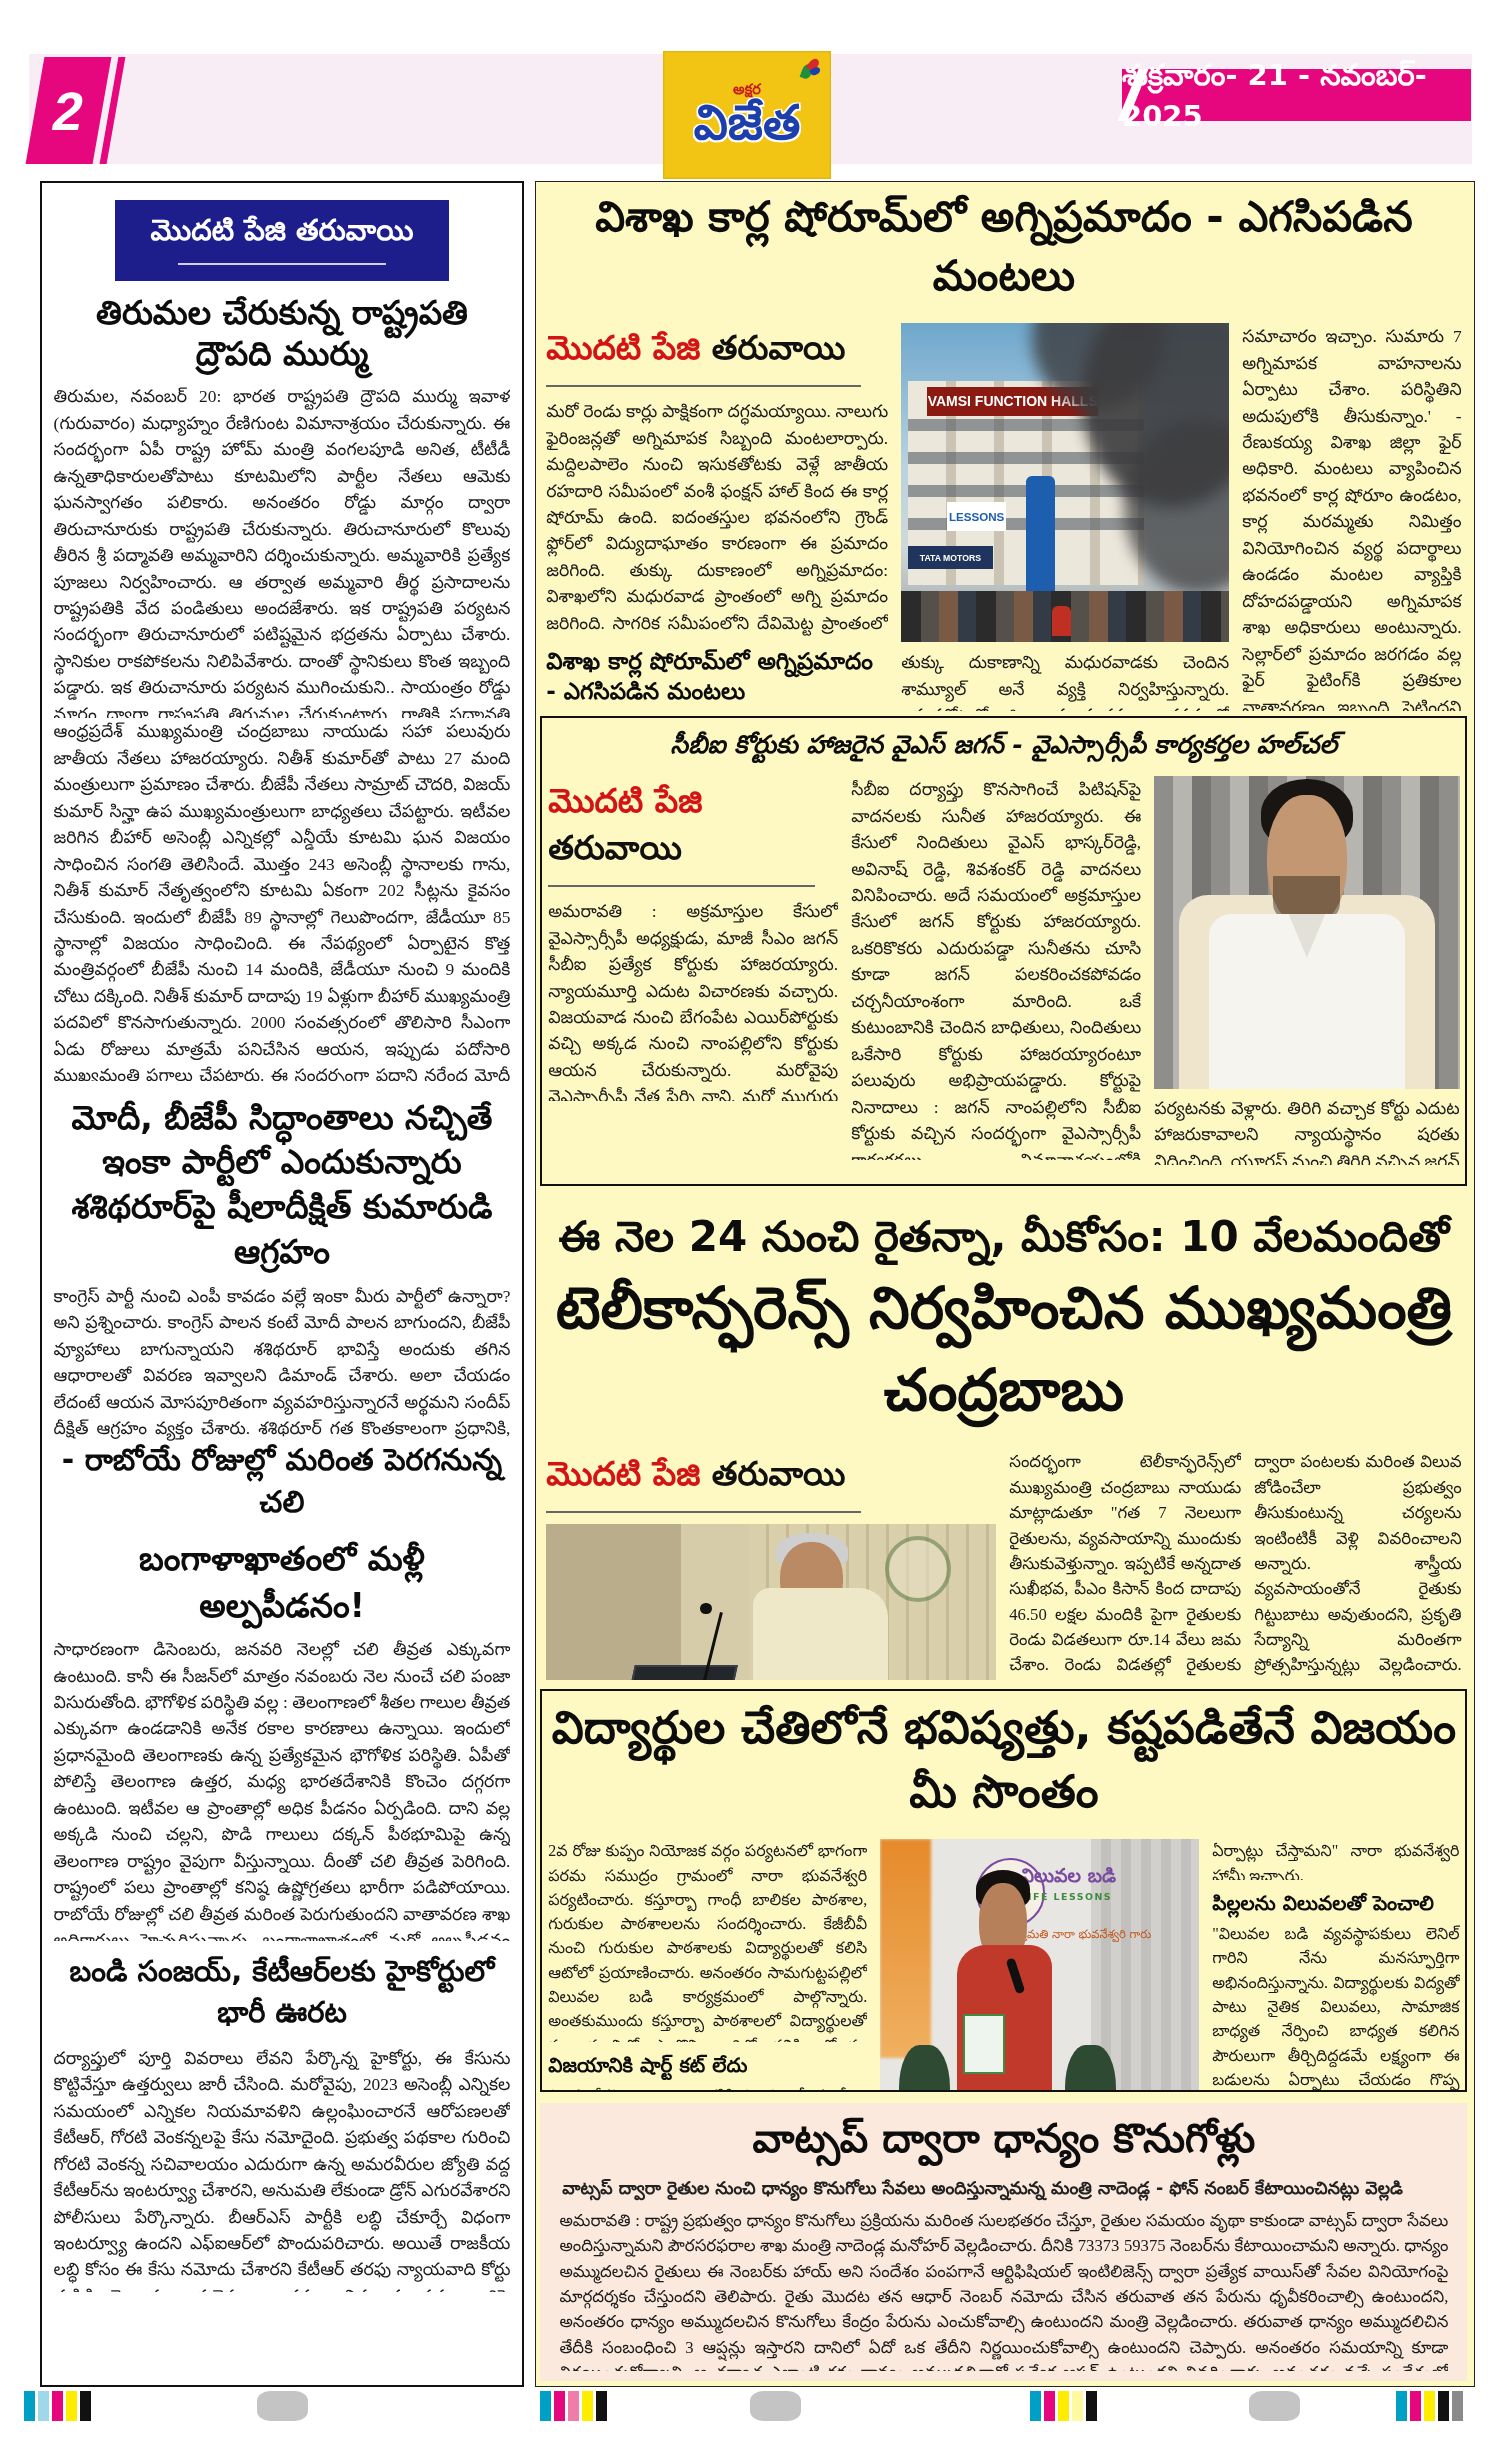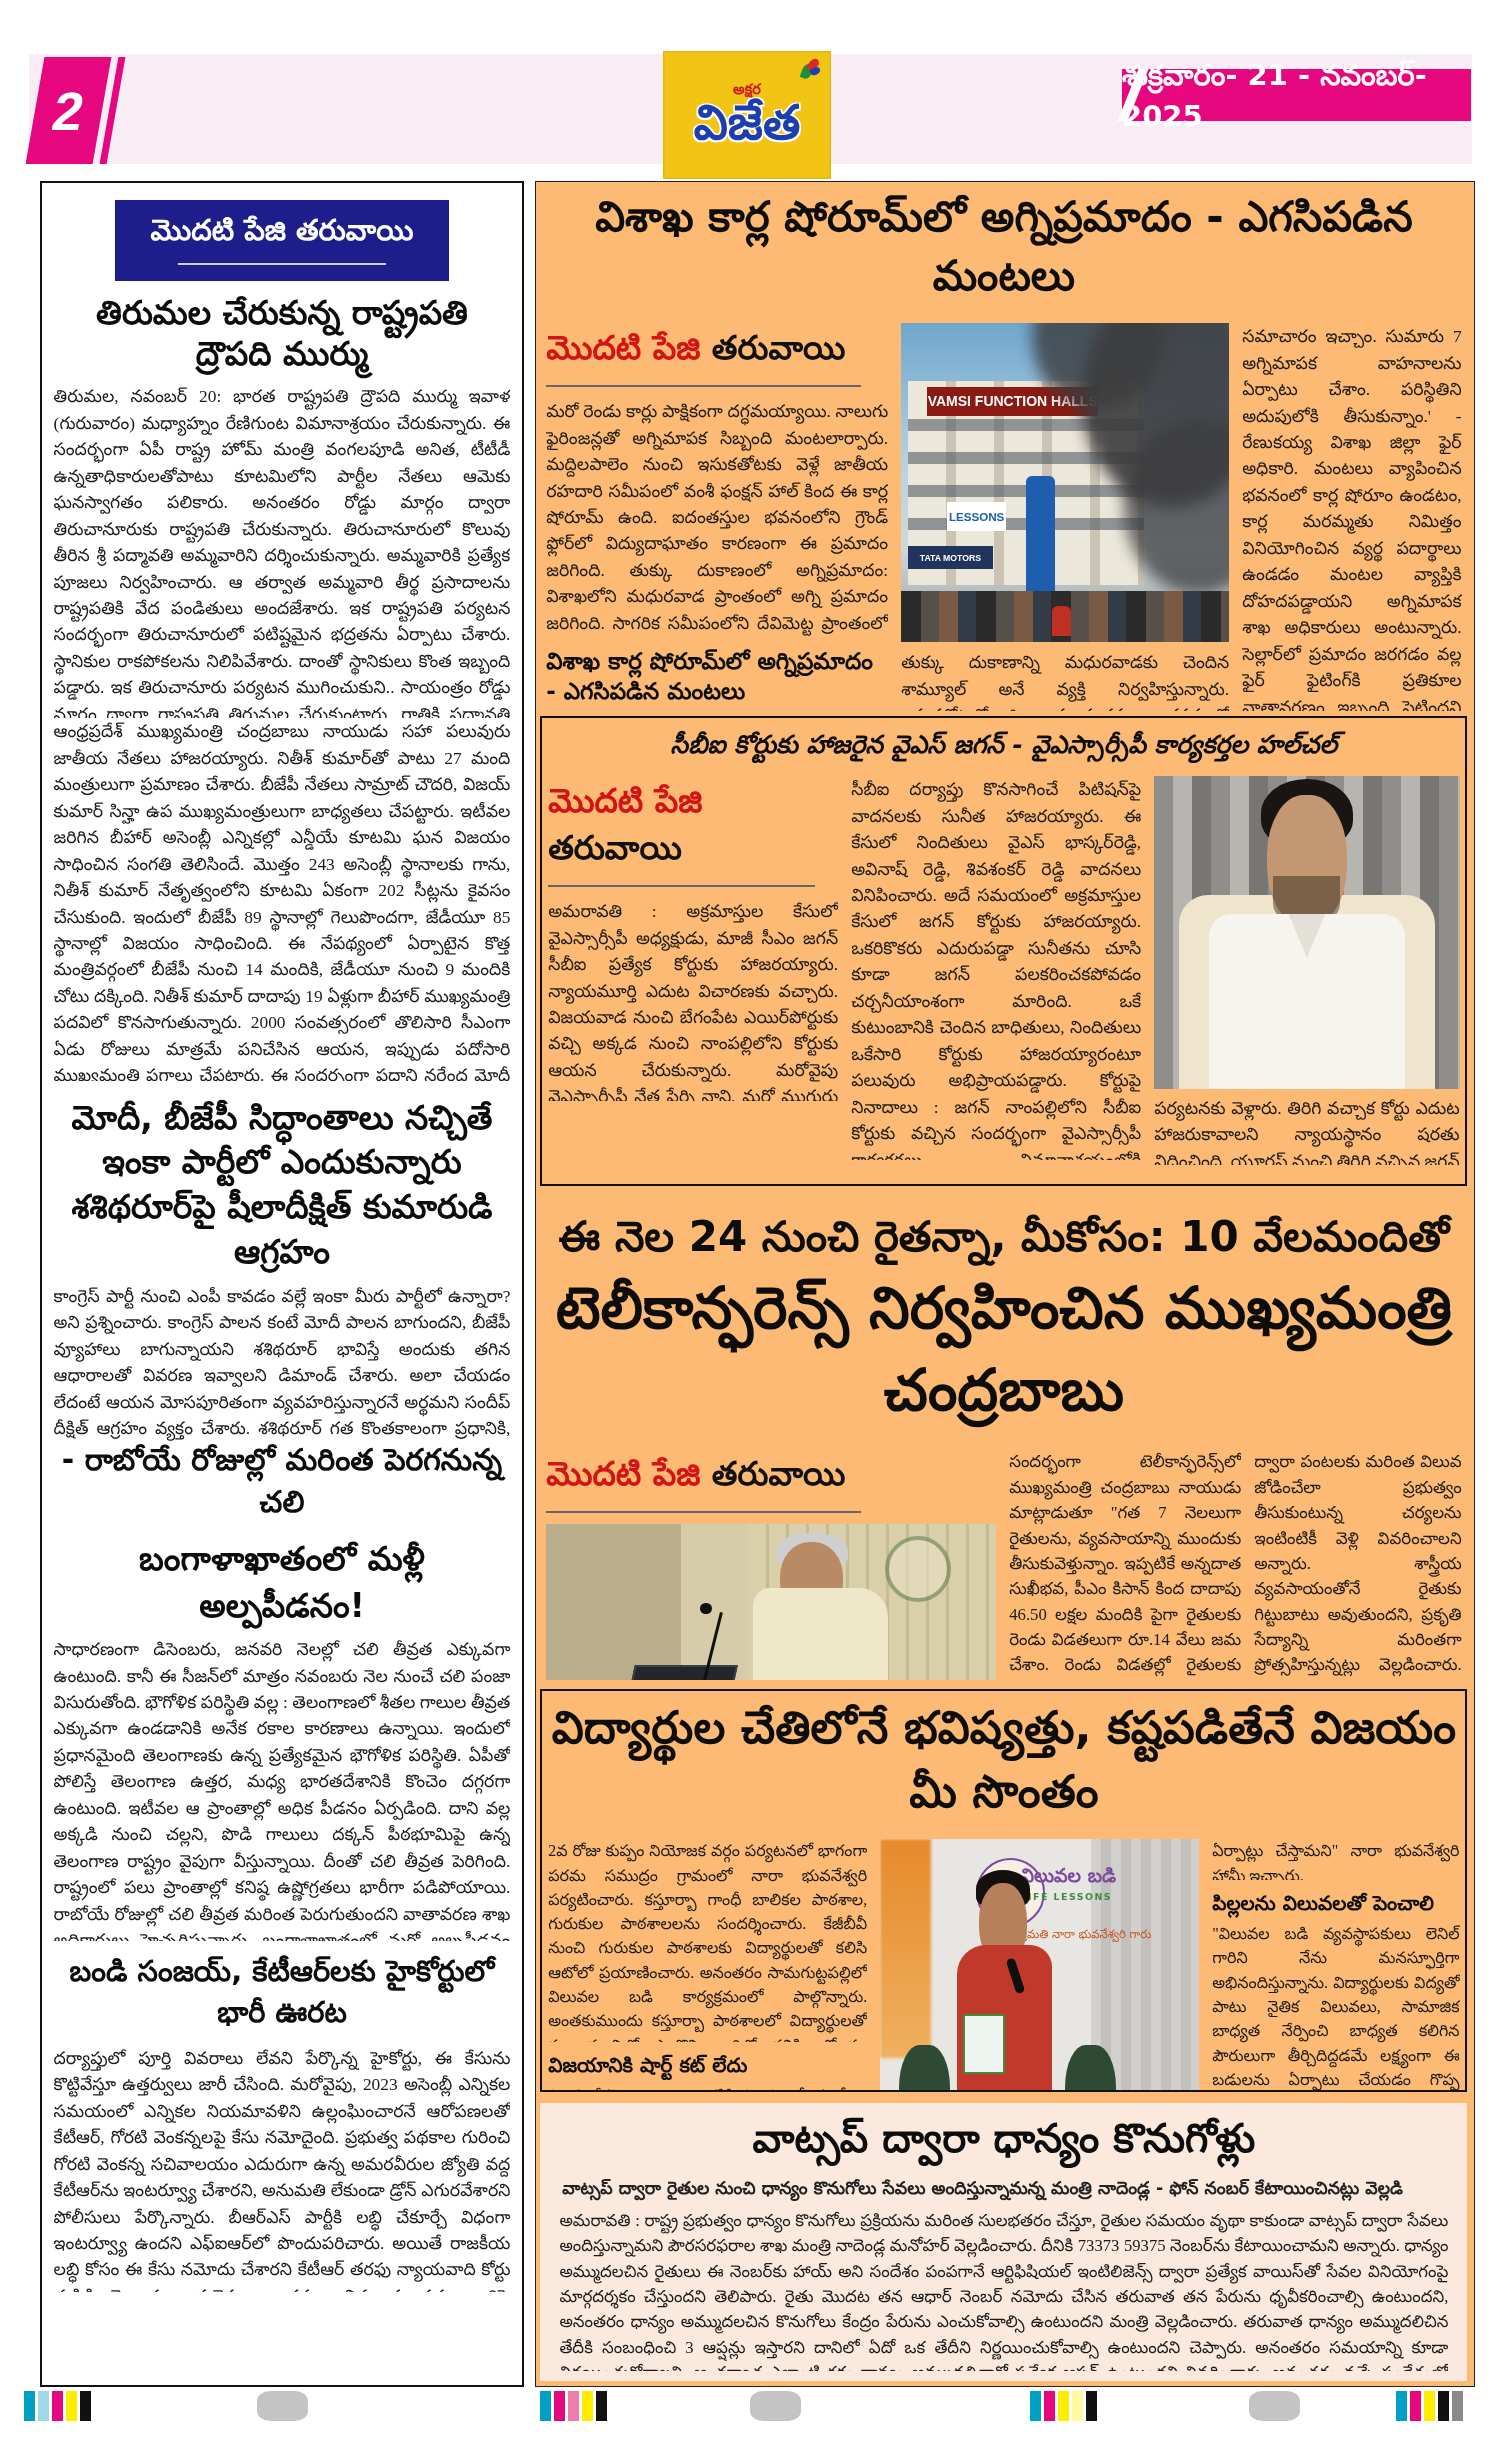--- a/index.html
+++ b/index.html
@@ -41,7 +41,7 @@
   
   #left-col{position:absolute;left:40px;top:181px;width:484px;height:2206px;border:2.2px solid #111;
             box-sizing:border-box;padding:4.4px 11.6px;overflow:hidden;background:#fff;}
-  #right-frame{position:absolute;left:535px;top:181px;width:940px;height:2206px;border:1.5px solid #222;box-sizing:border-box;background:#fdba74;}
+  #right-frame{position:absolute;left:535px;top:181px;width:940px;height:2206px;border:1.5px solid #222;box-sizing:border-box;background:#fef9c3;}
   .section{position:absolute;left:4.4px;width:927px;box-sizing:border-box;padding:2.9px 5.8px;overflow:hidden;}
   #sec-fire{top:0;height:529px;}
   #sec-cbi{top:534px;height:470px;border:2.2px solid #111;}

